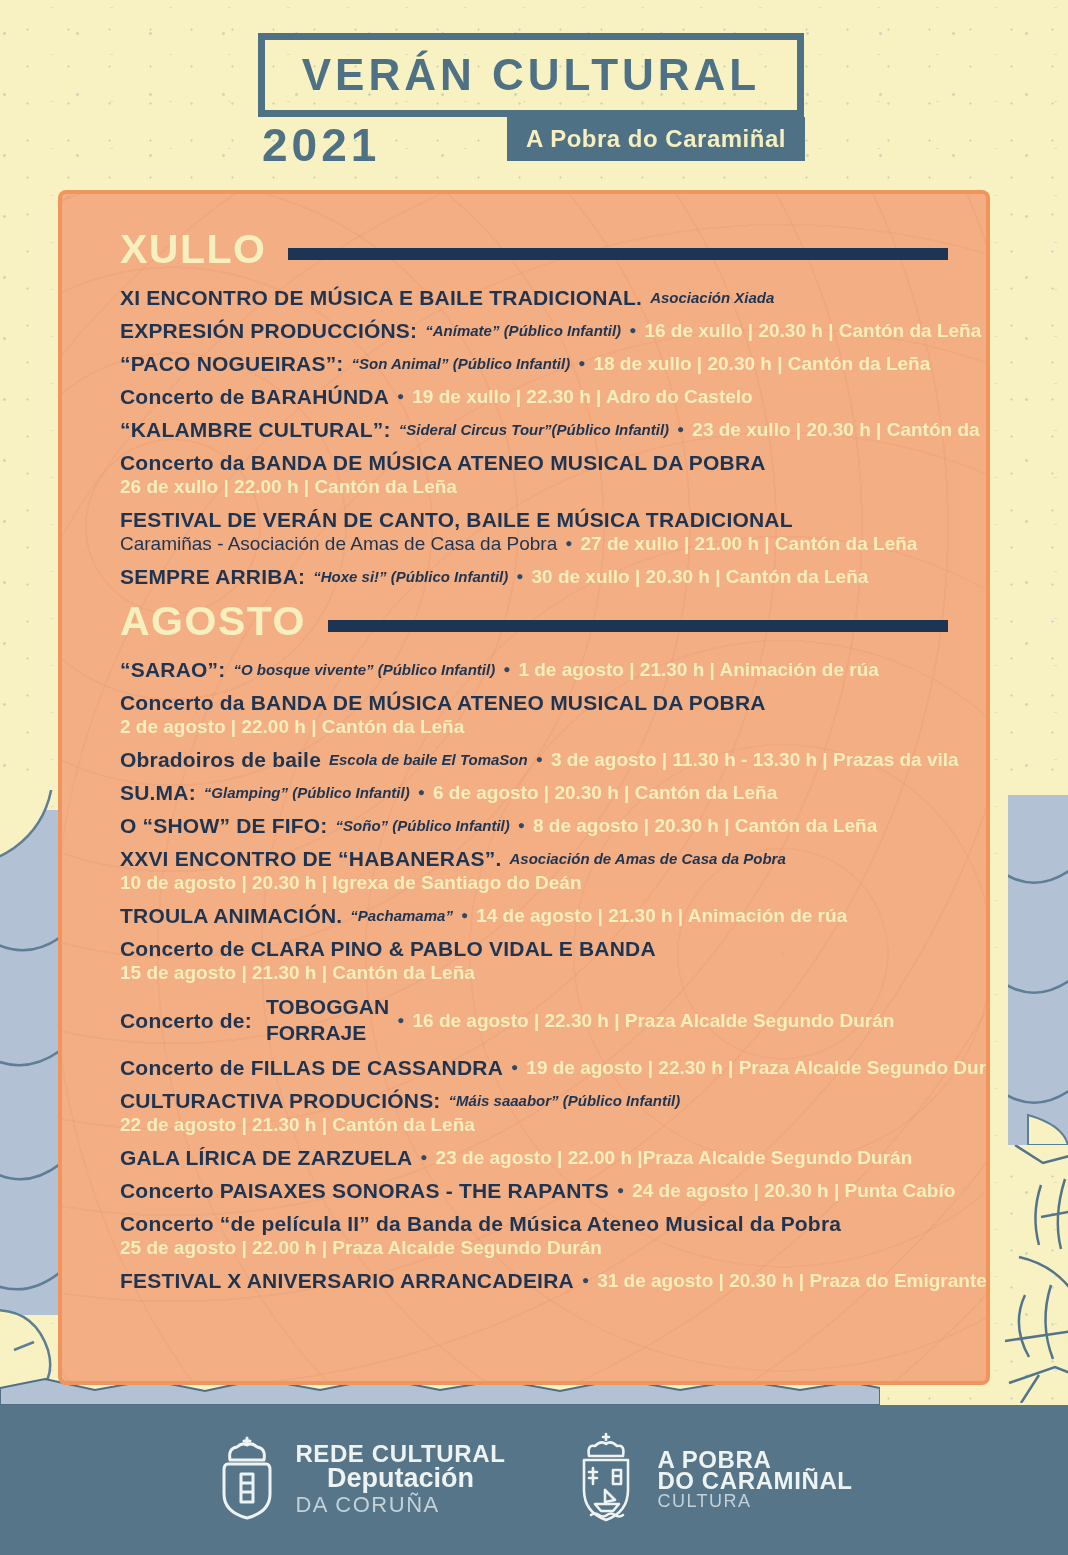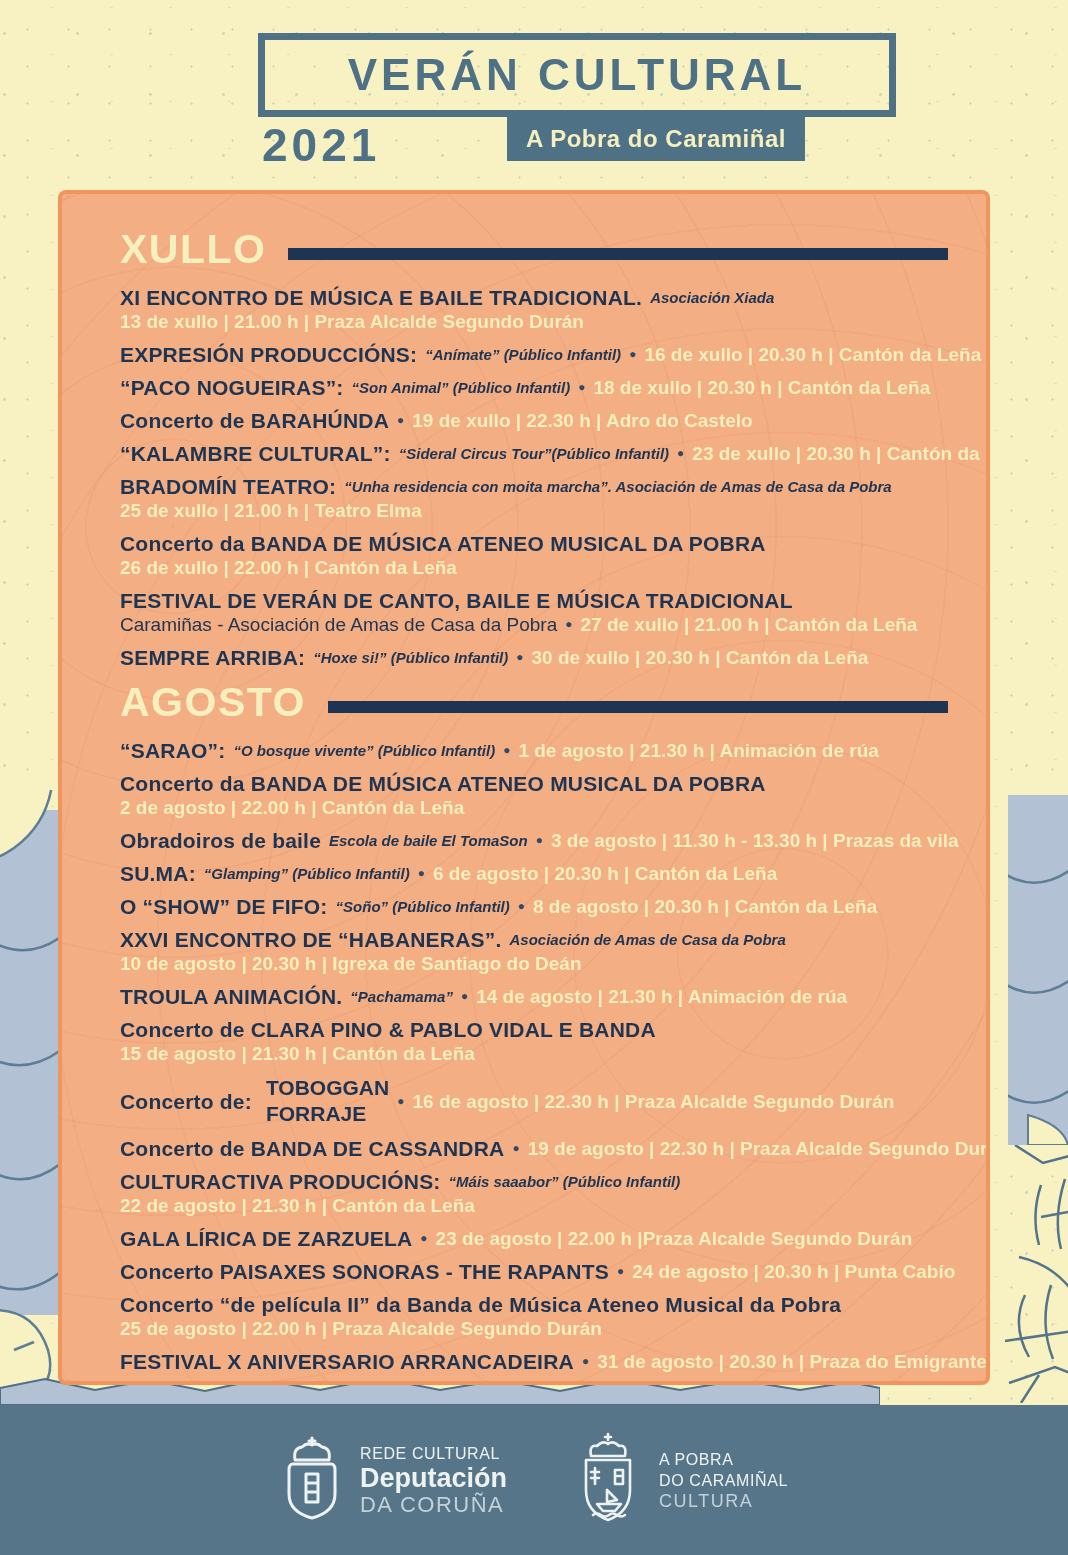--- a/index.html
+++ b/index.html
@@ -21,7 +21,7 @@
   }
   
   .title-box{
-    position:absolute;left:258px;top:33px;width:638px;height:84px;
+    position:absolute;left:258px;top:33px;width:546px;height:84px;
     border:7px solid #4e7186;box-sizing:border-box;
     display:flex;align-items:center;justify-content:center;
   }

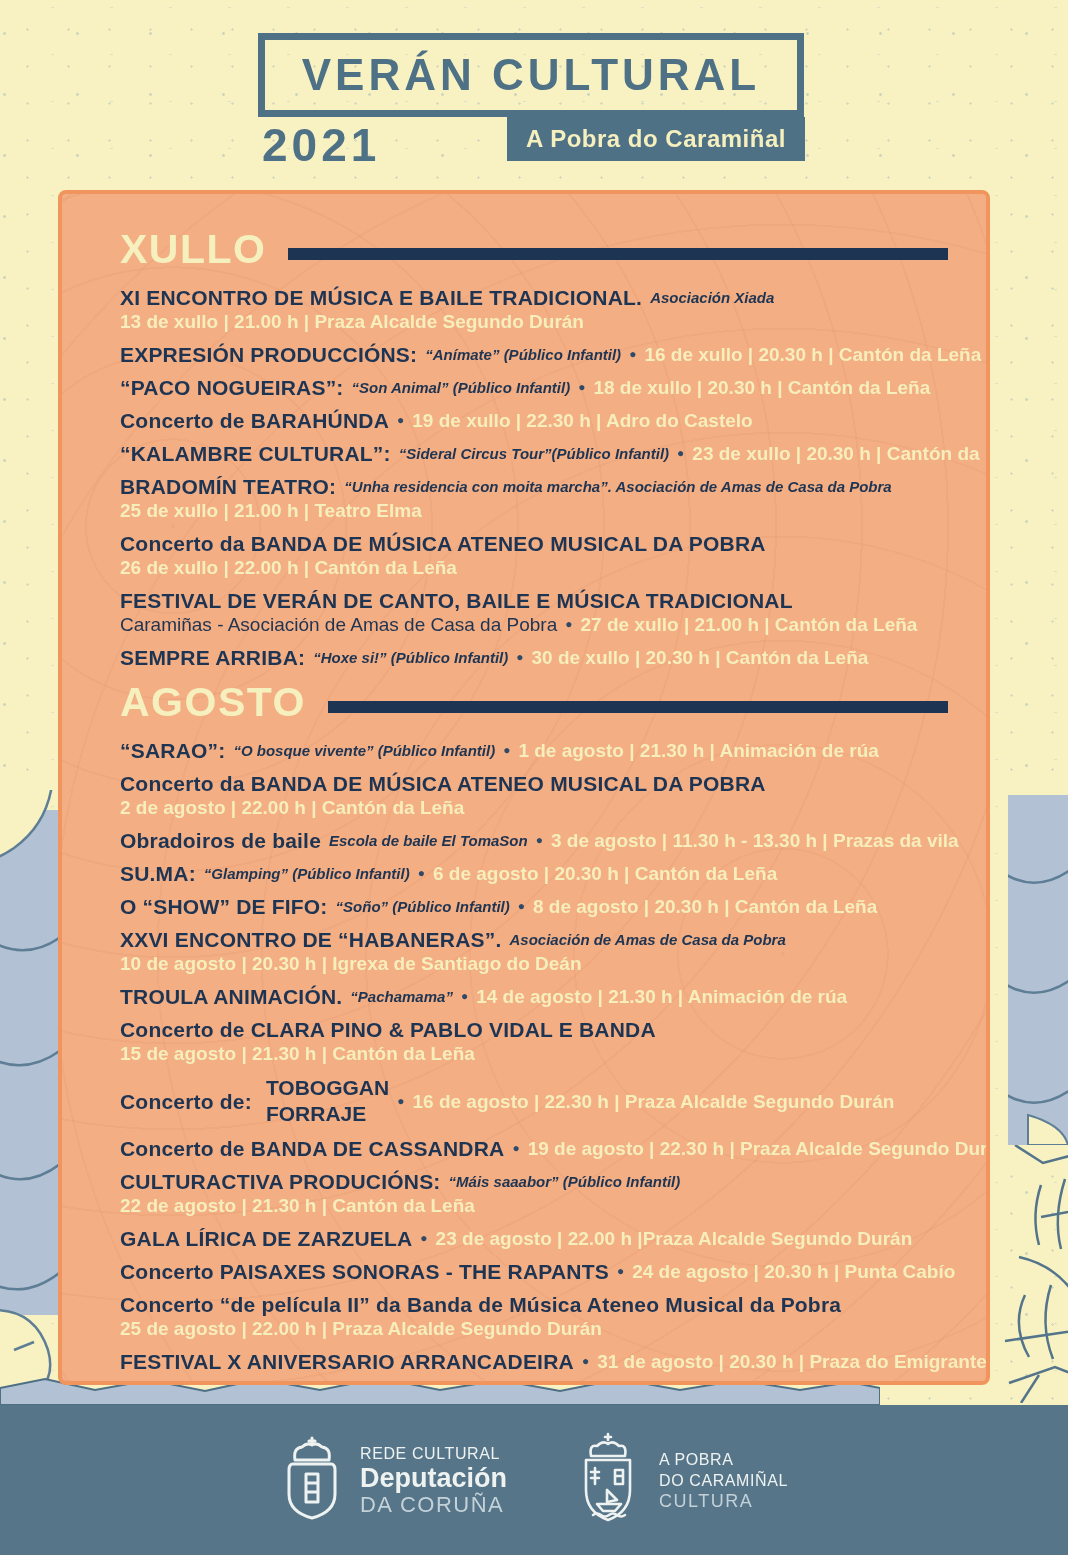--- a/index.html
+++ b/index.html
@@ -139,9 +139,6 @@
             <div class="line">
               <span class="ev-title">XI ENCONTRO DE MÚSICA E BAILE TRADICIONAL.</span>
               <span class="ev-sub">Asociación Xiada</span>
-            </div>
-            <div class="line line2">
-              <span class="ev-info">13 de xullo | 21.00 h | Praza Alcalde Segundo Durán</span>
             </div>
           </div>
           <div class="event">

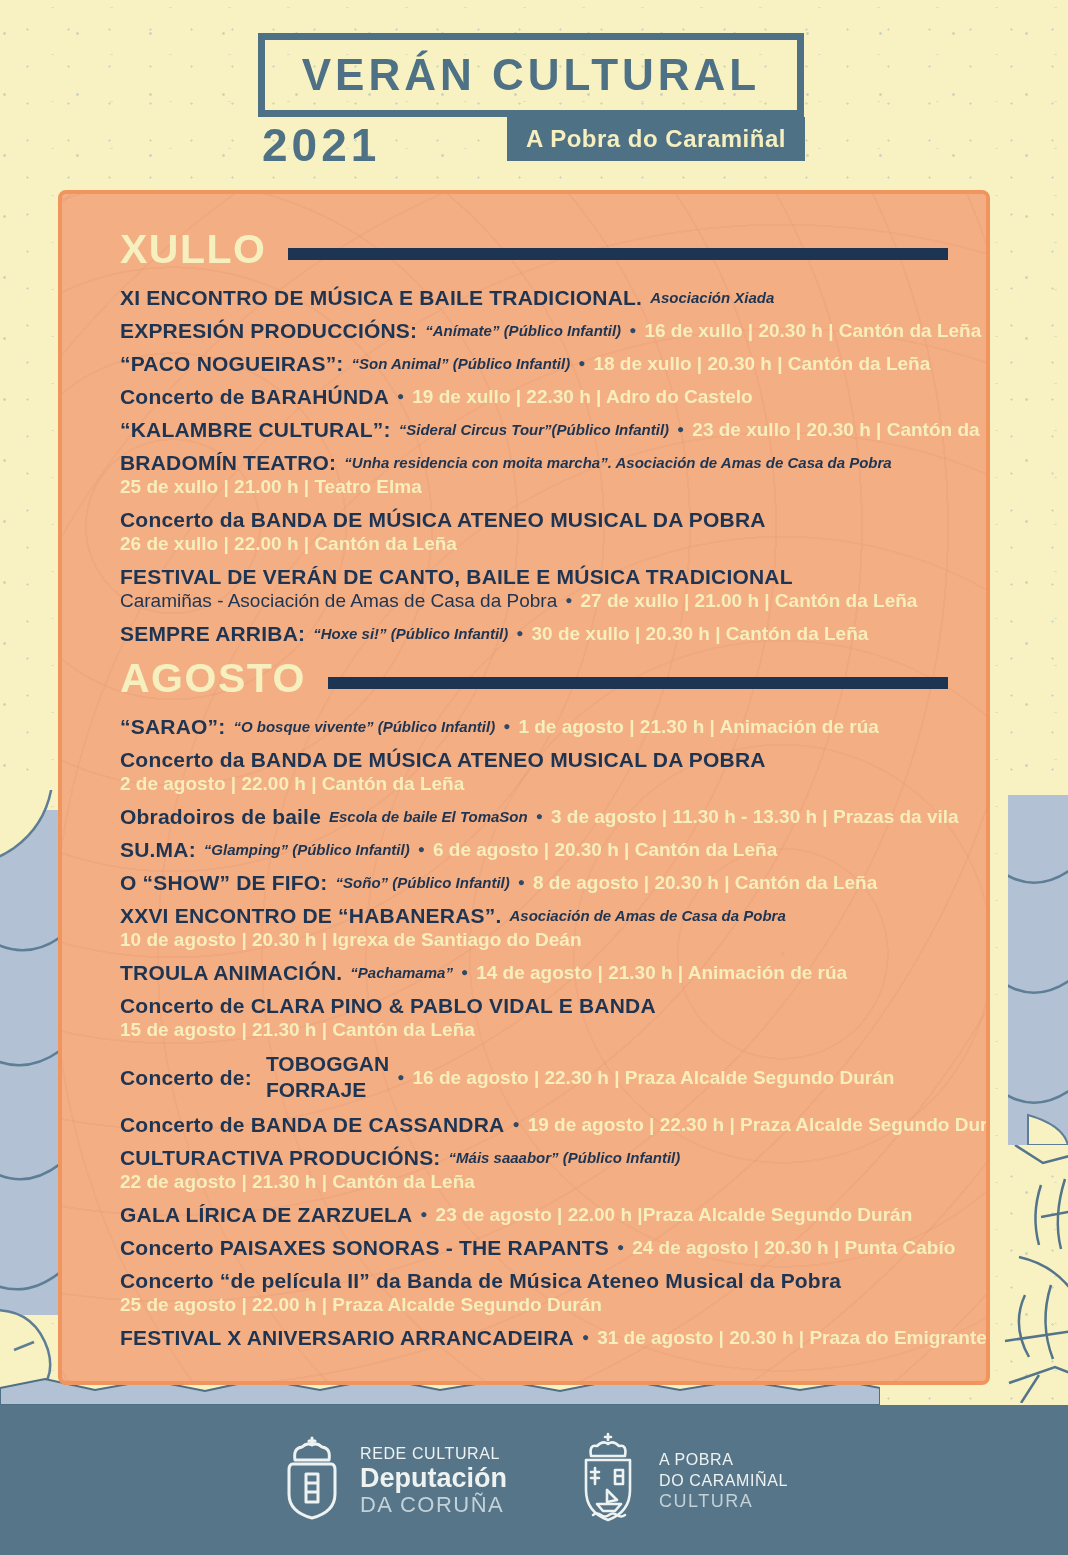--- a/index.html
+++ b/index.html
@@ -170,15 +170,6 @@
               <span class="ev-sub">“Sideral Circus Tour”(Público Infantil)</span>
               <span class="dot">●</span>
               <span class="ev-info">23 de xullo | 20.30 h | Cantón da Leña</span>
-            </div>
-          </div>
-          <div class="event">
-            <div class="line">
-              <span class="ev-title">BRADOMÍN TEATRO:</span>
-              <span class="ev-sub">“Unha residencia con moita marcha”. Asociación de Amas de Casa da Pobra</span>
-            </div>
-            <div class="line line2">
-              <span class="ev-info">25 de xullo | 21.00 h | Teatro Elma</span>
             </div>
           </div>
           <div class="event">

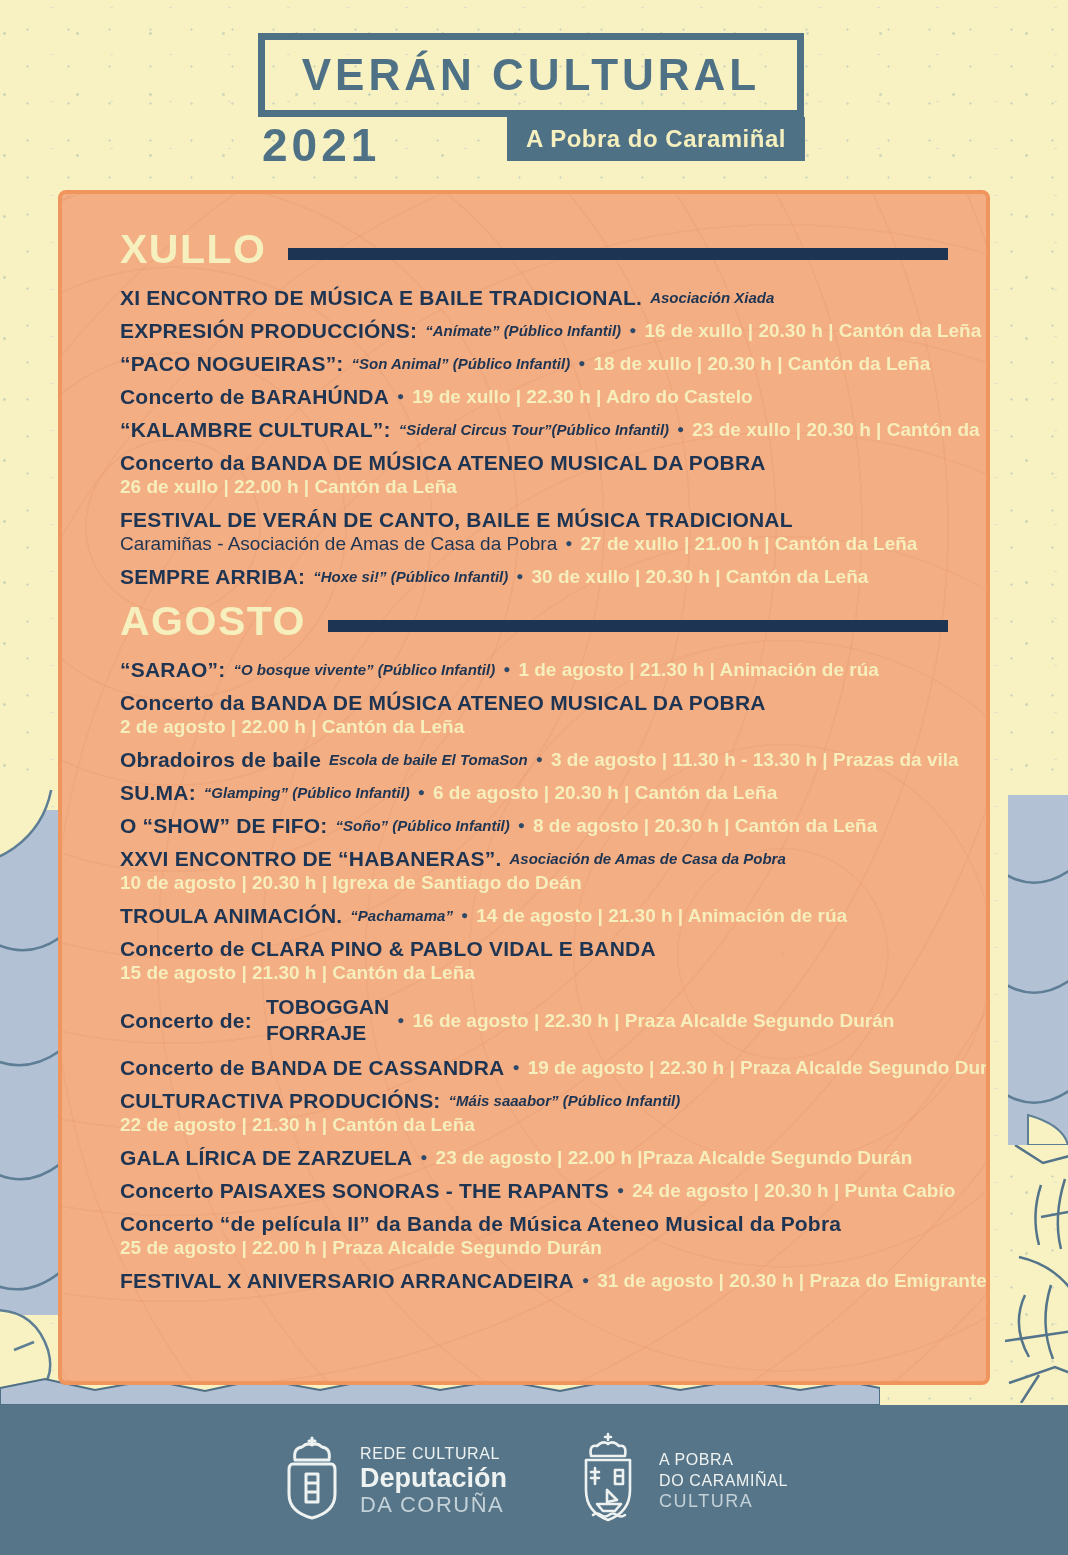--- a/index.html
+++ b/index.html
@@ -284,7 +284,7 @@
           </div>
           <div class="event">
             <div class="line">
-              <span class="ev-title">Concerto de BANDA DE CASSANDRA</span>
+              <span class="ev-title">Concerto de FILLAS DE CASSANDRA</span>
               <span class="dot">●</span>
               <span class="ev-info">19 de agosto | 22.30 h  | Praza Alcalde Segundo Durán</span>
             </div>

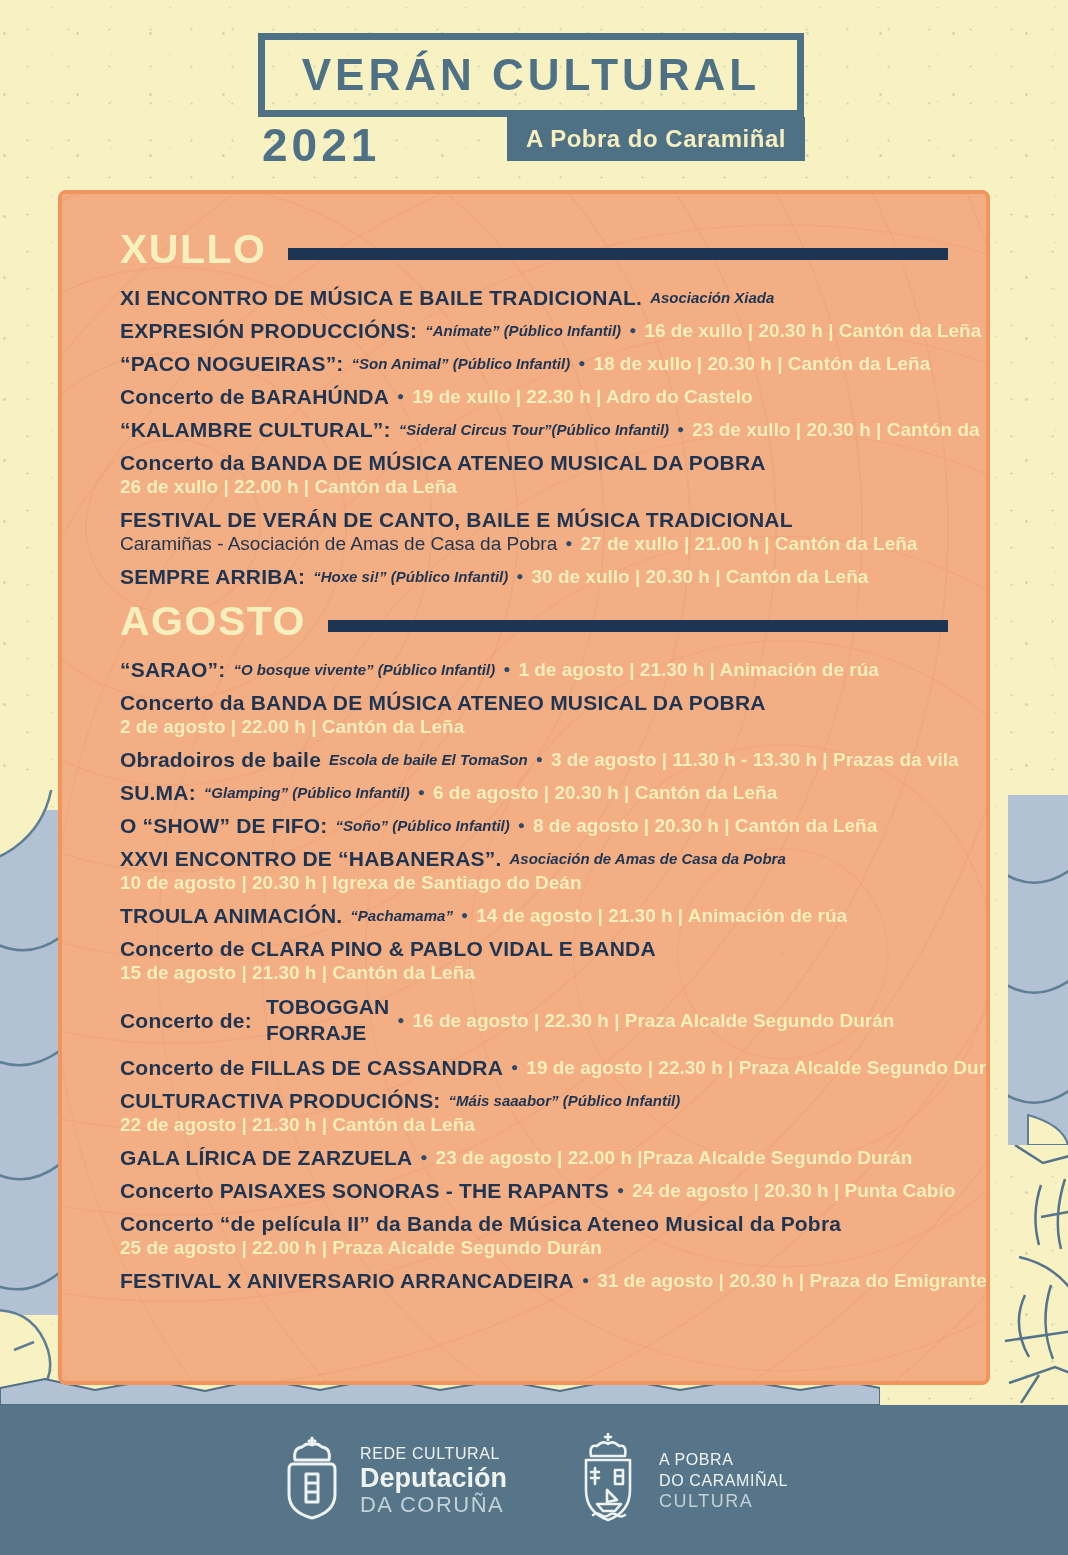--- a/index.html
+++ b/index.html
@@ -70,7 +70,7 @@
   }
   .logo{display:flex;align-items:center;gap:16px;}
   .logo-text{display:flex;flex-direction:column;justify-content:center;}
-  .lt-bold{color:#eef3f1;font-weight:400;font-size:16px;letter-spacing:.6px;line-height:21px;}
+  .lt-bold{color:#eef3f1;font-weight:700;font-size:24px;letter-spacing:.6px;line-height:21px;}
   .lt-big{color:#eef3f1;font-weight:800;font-size:27px;line-height:28px;text-align:center;}
   .lt-light{color:#c3d1d8;font-weight:400;font-size:22px;letter-spacing:1.5px;line-height:25px;}
   .lt-light-sm{color:#c3d1d8;font-weight:400;font-size:18px;letter-spacing:1.5px;line-height:21px;}

